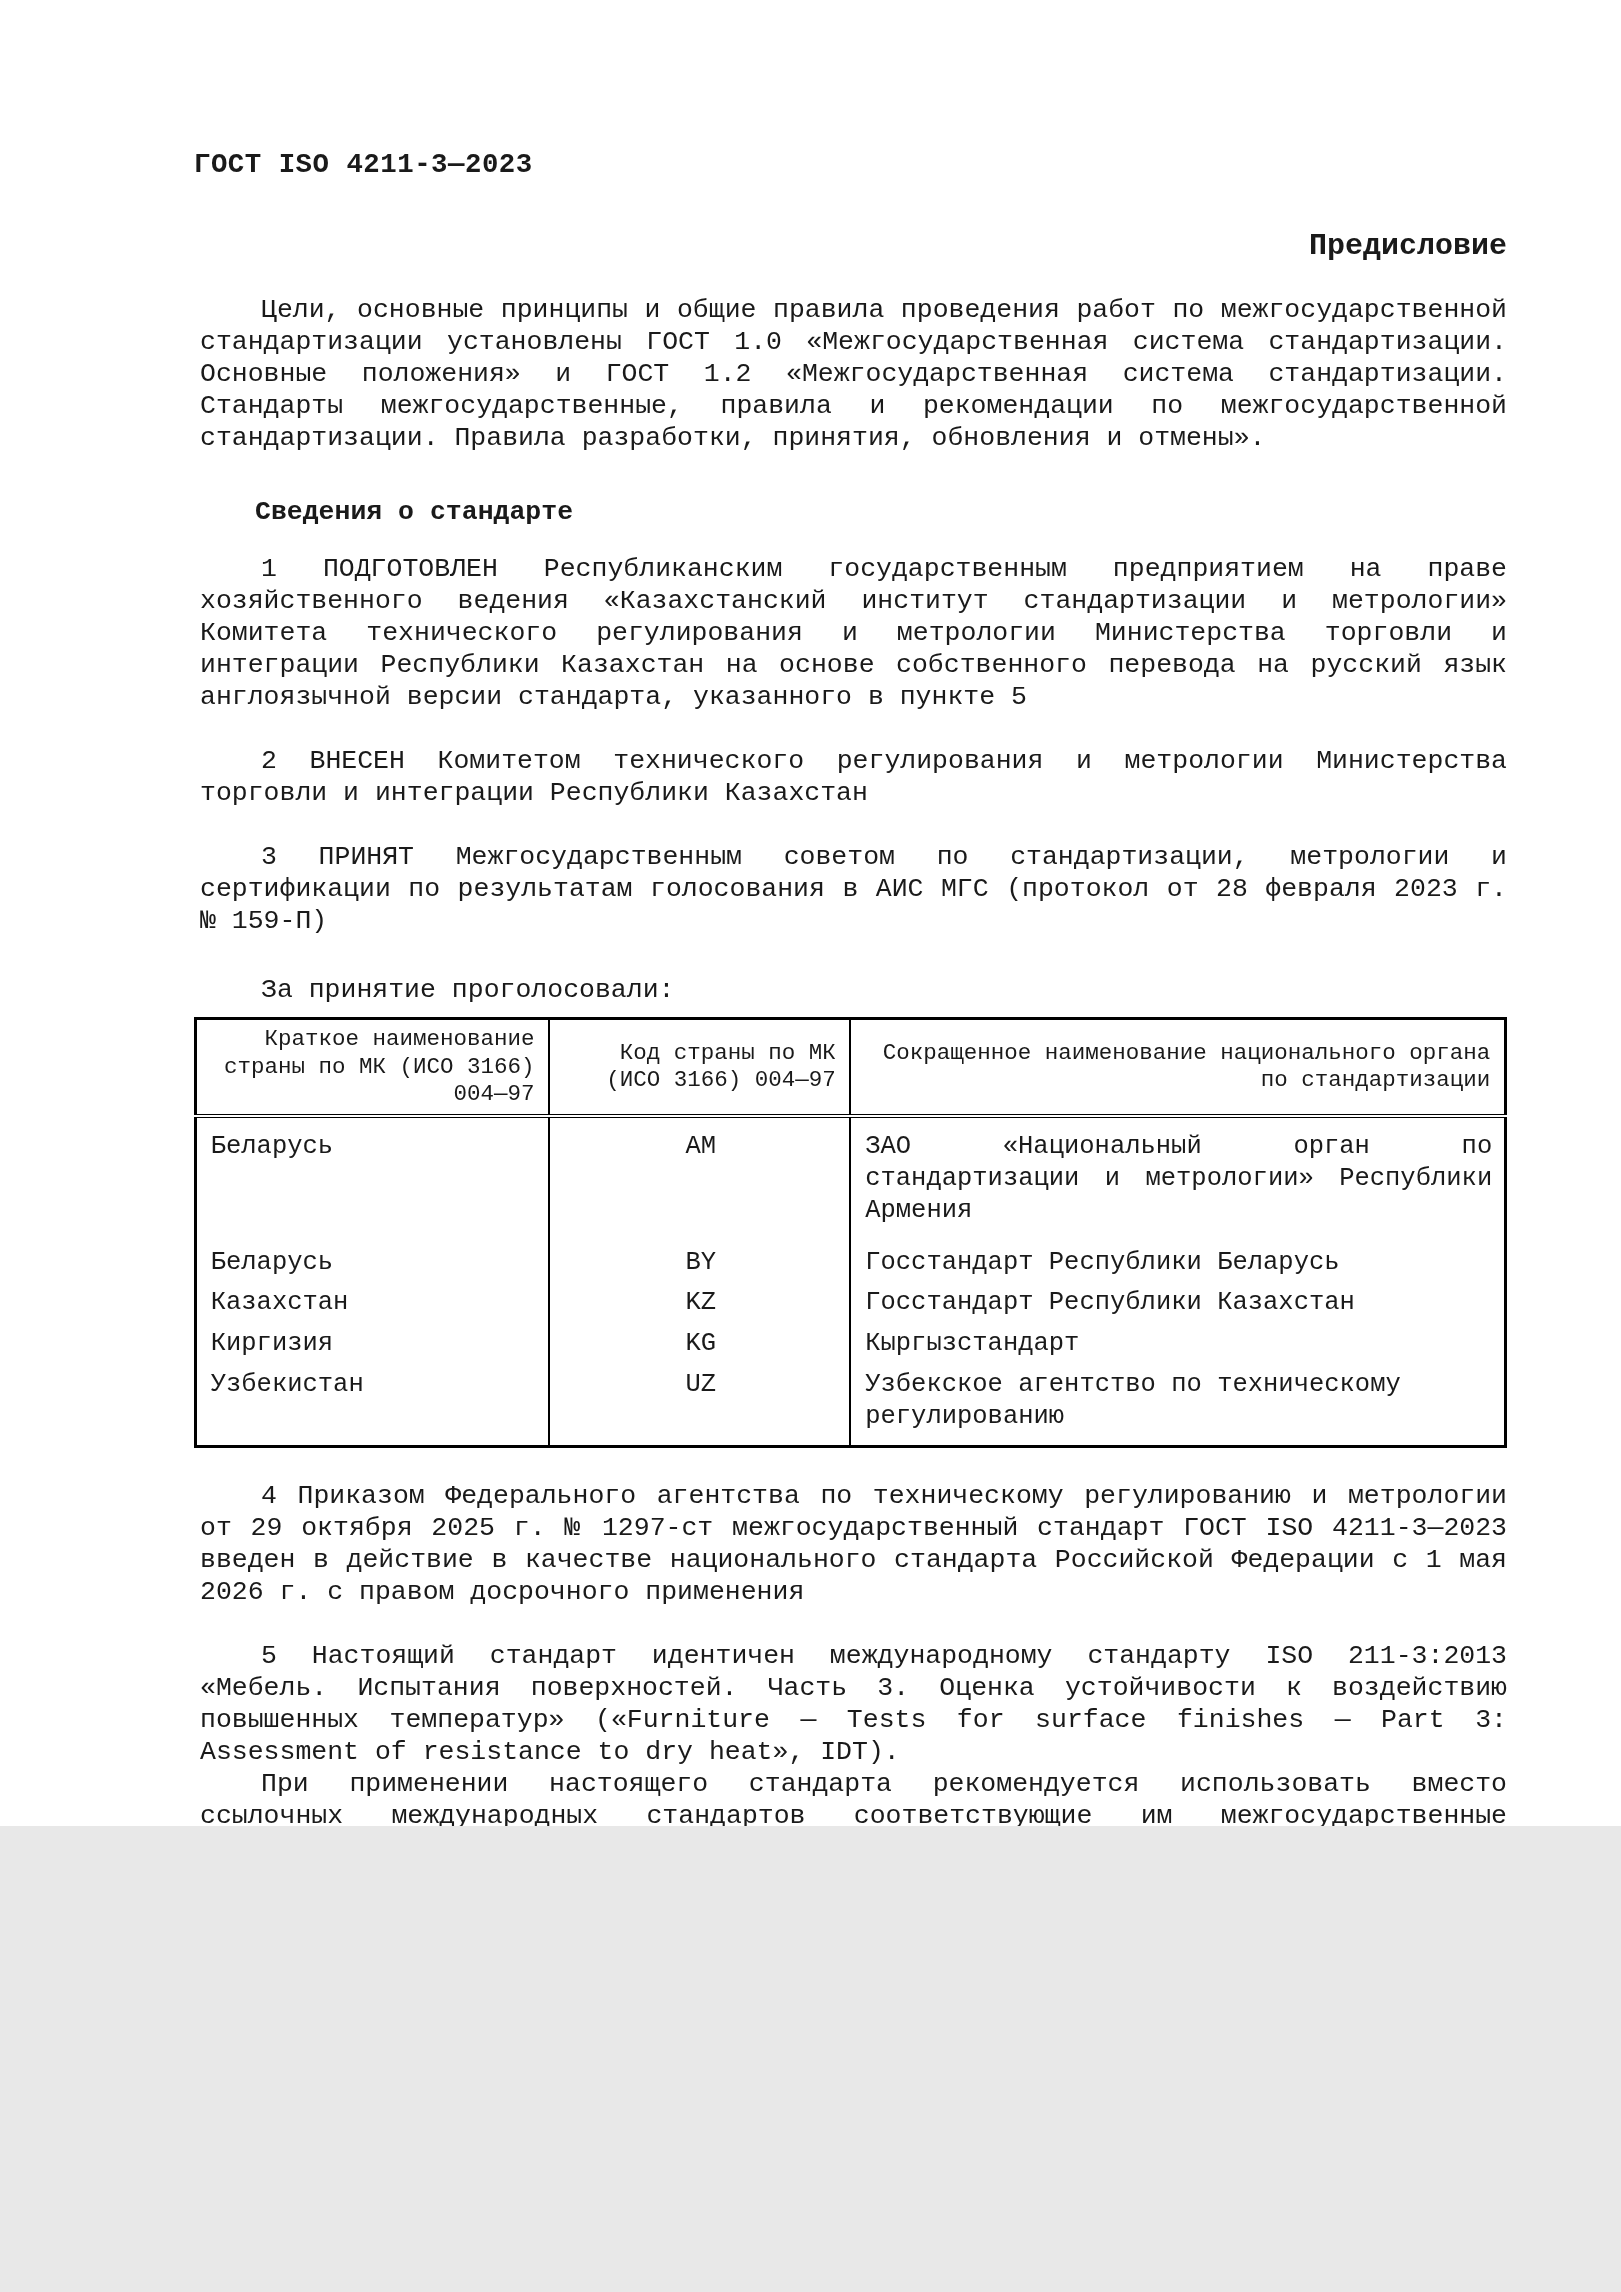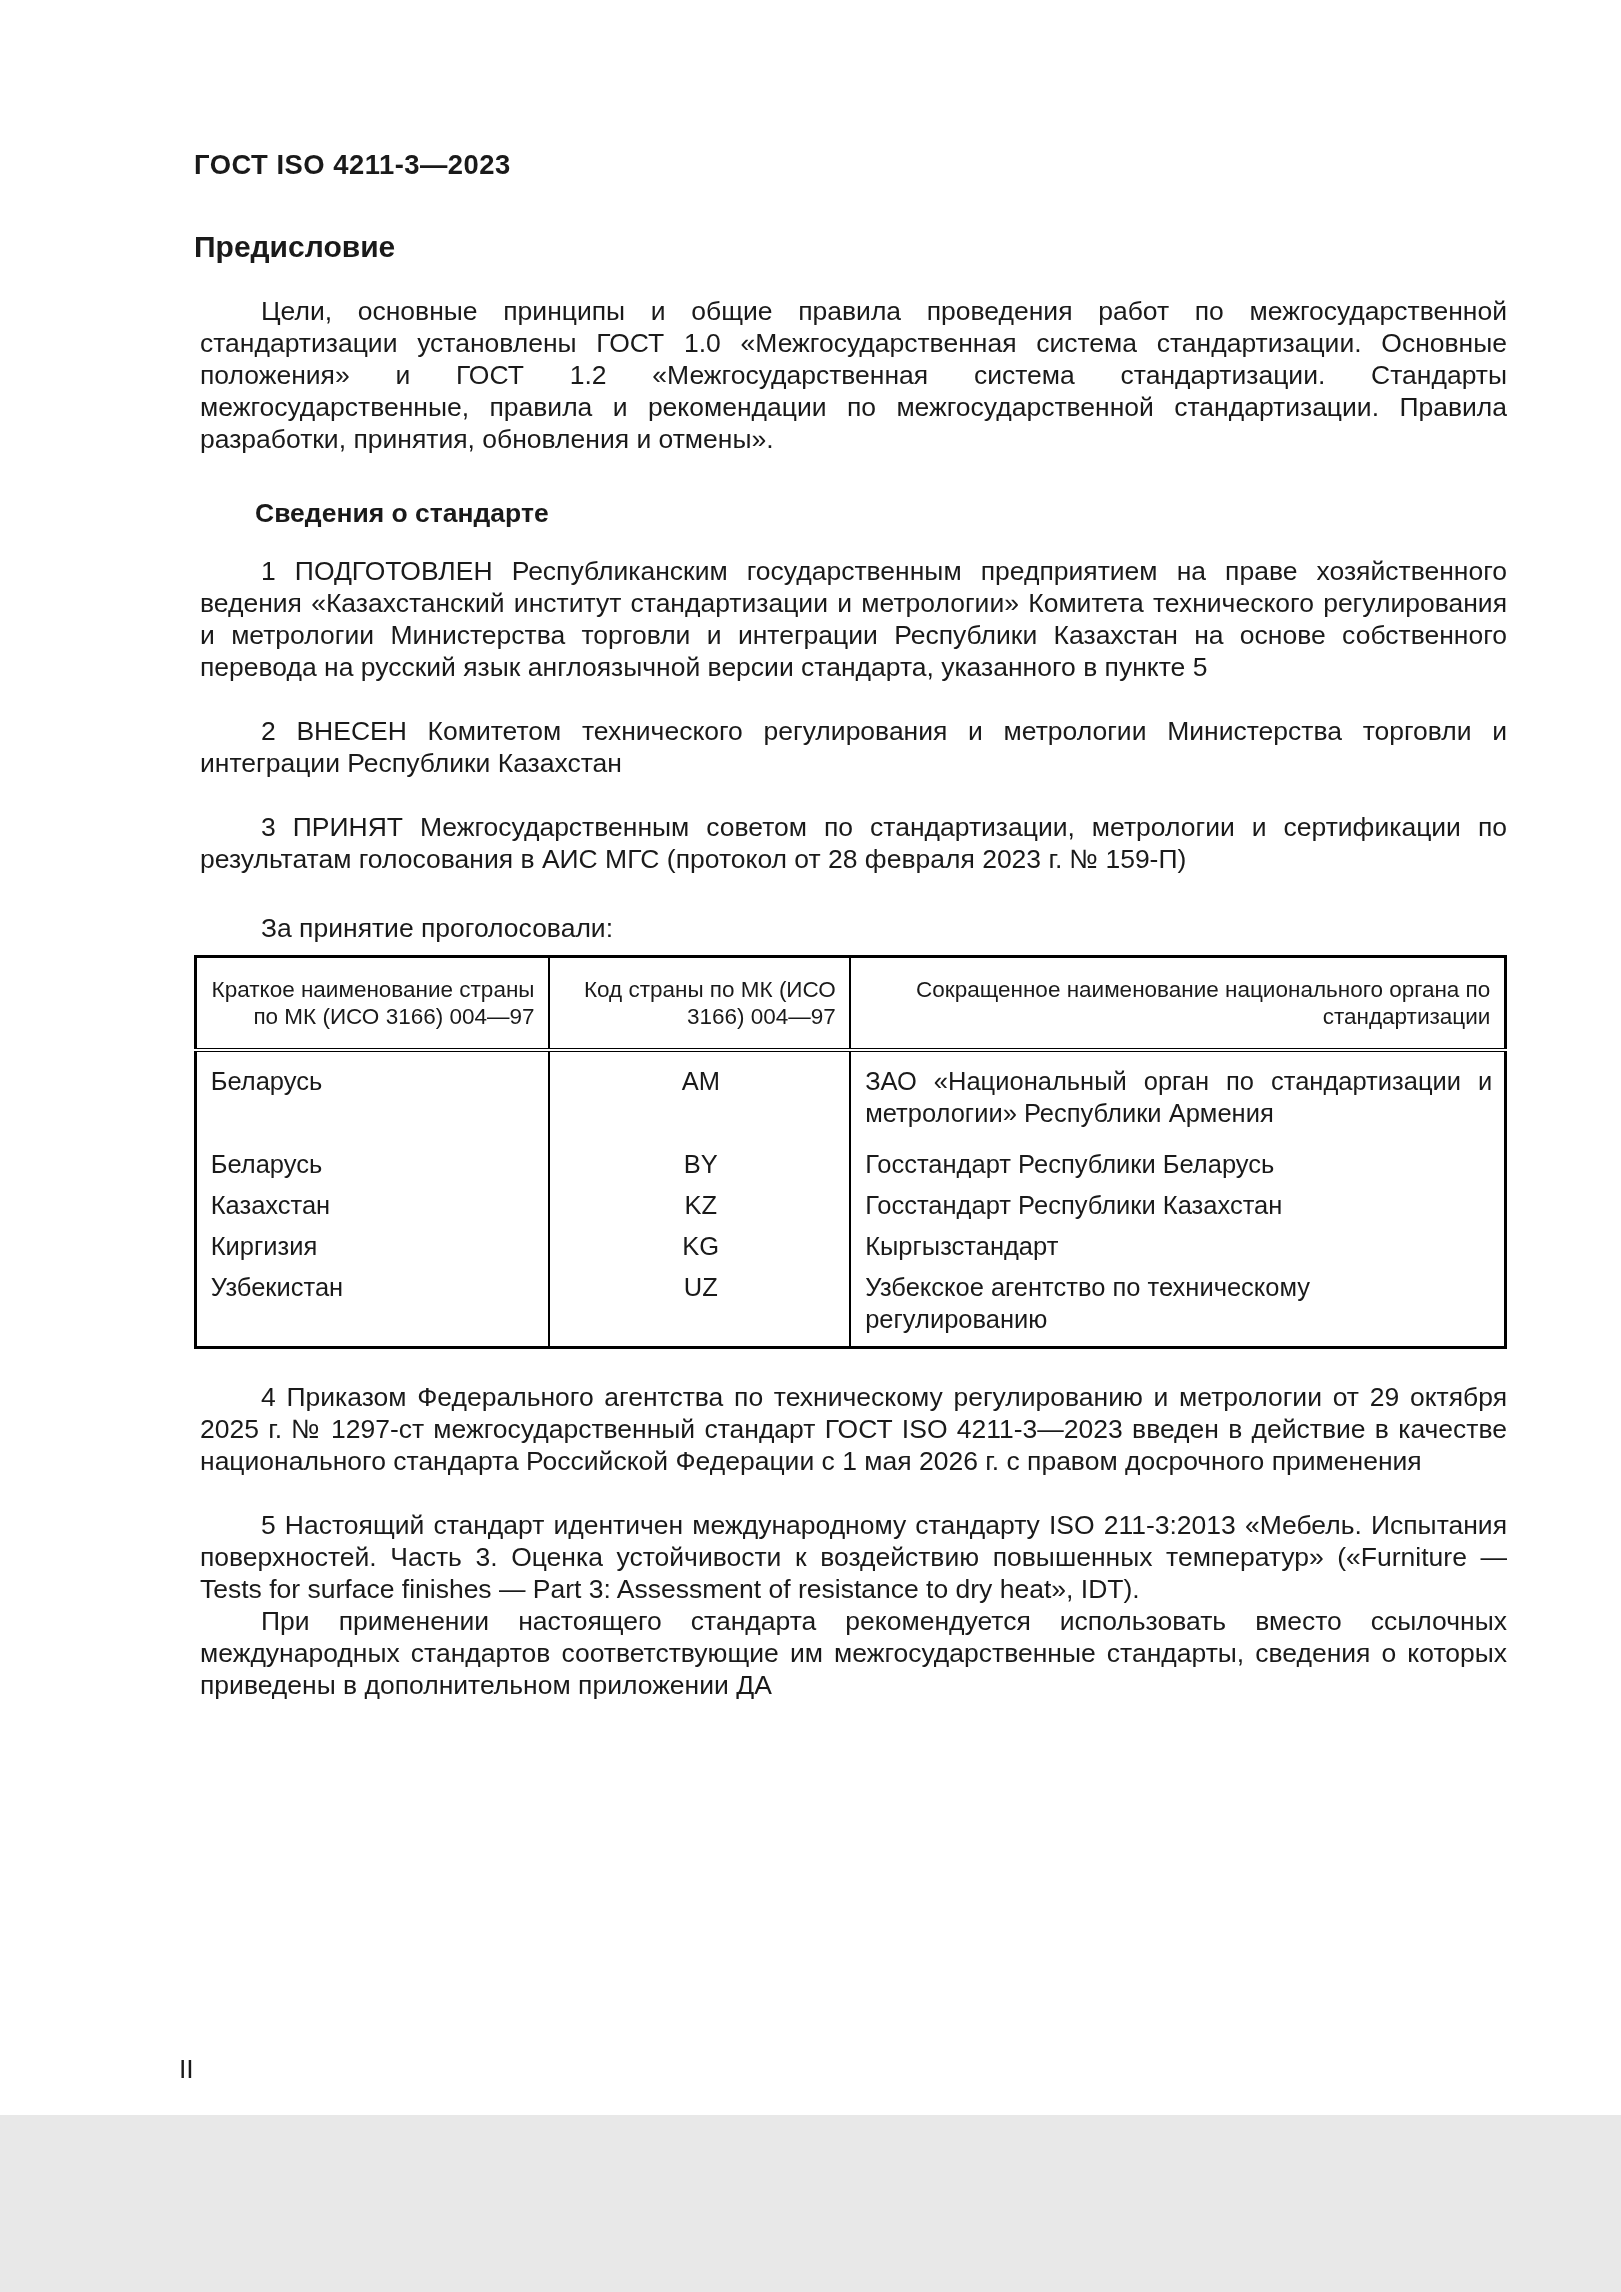--- a/index.html
+++ b/index.html
@@ -10,9 +10,9 @@
   .page {
     position: relative;
     width: 1621px;
-    height: 2115px;
+    height: 1826px;
     background: #ffffff;
-    font-family: Liberation Sans, sans-serif;
+    font-family: Liberation Mono, monospace;
     color: #1a1a1a;
     overflow: hidden;
   }

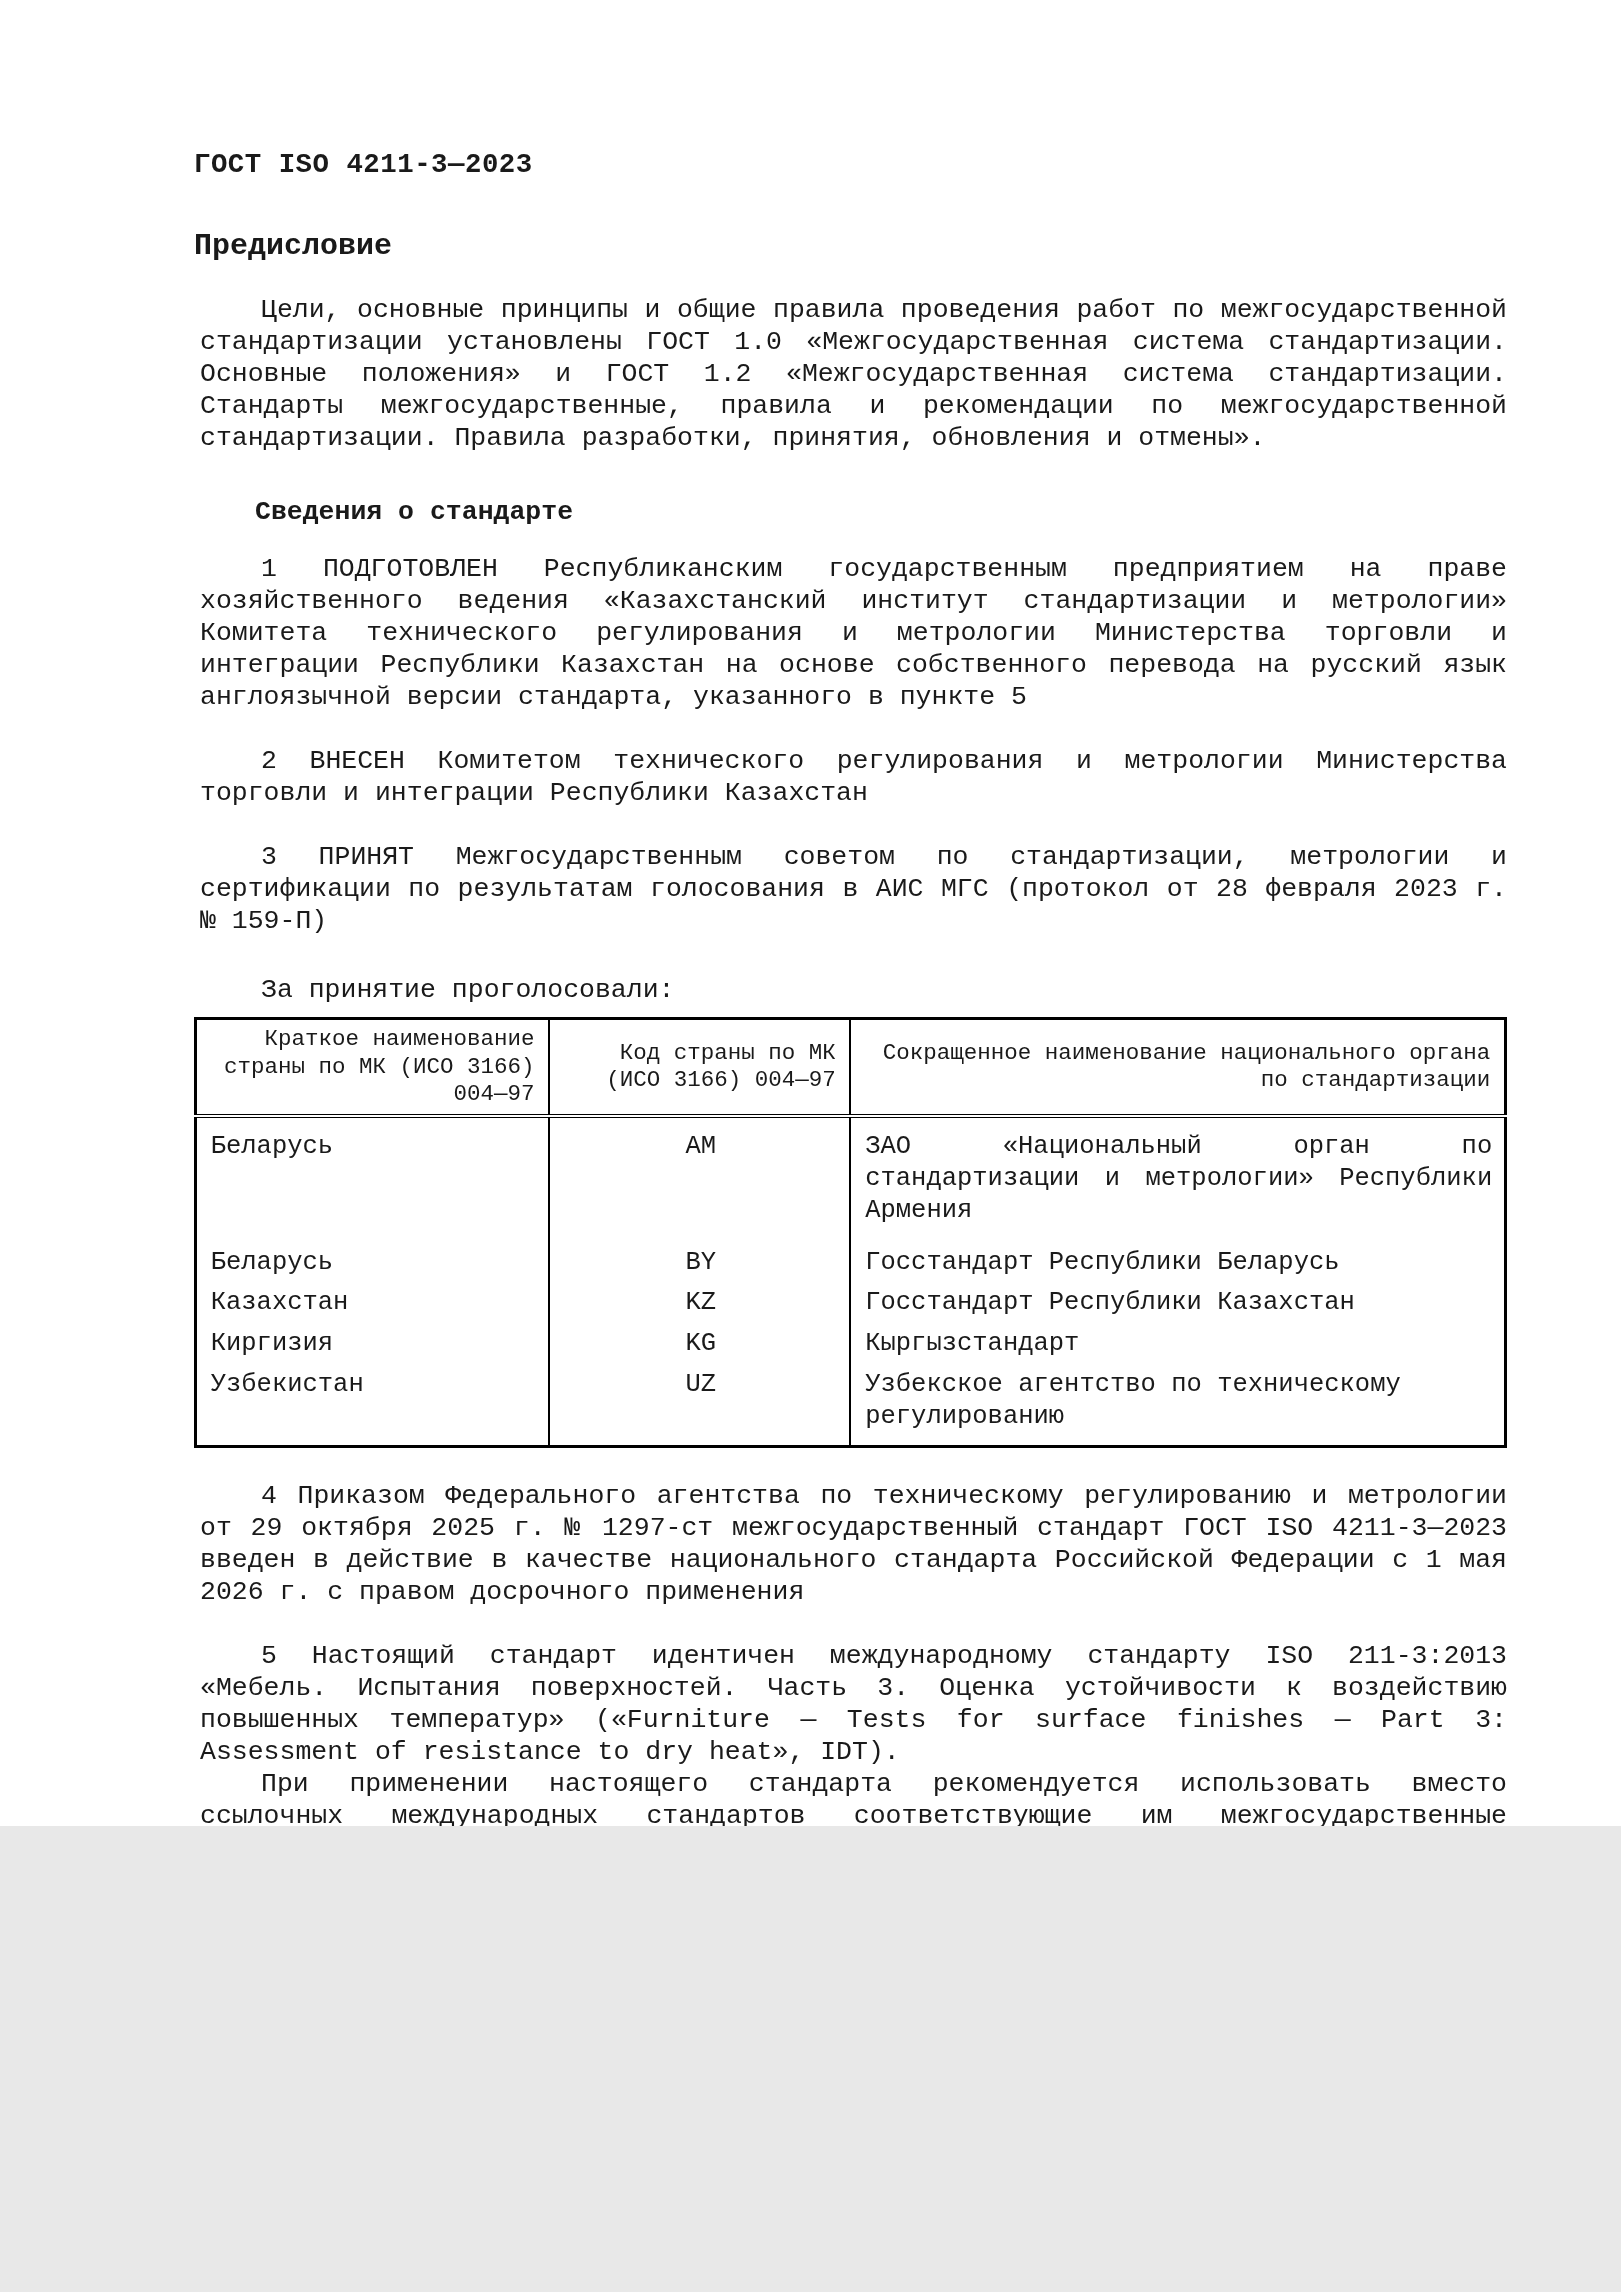--- a/index.html
+++ b/index.html
@@ -29,7 +29,7 @@
   }
   .title {
     margin: 49px 0 15px 0;
-    text-align: left;
+    text-align: right;
     font-size: 30px;
     font-weight: 700;
   }

